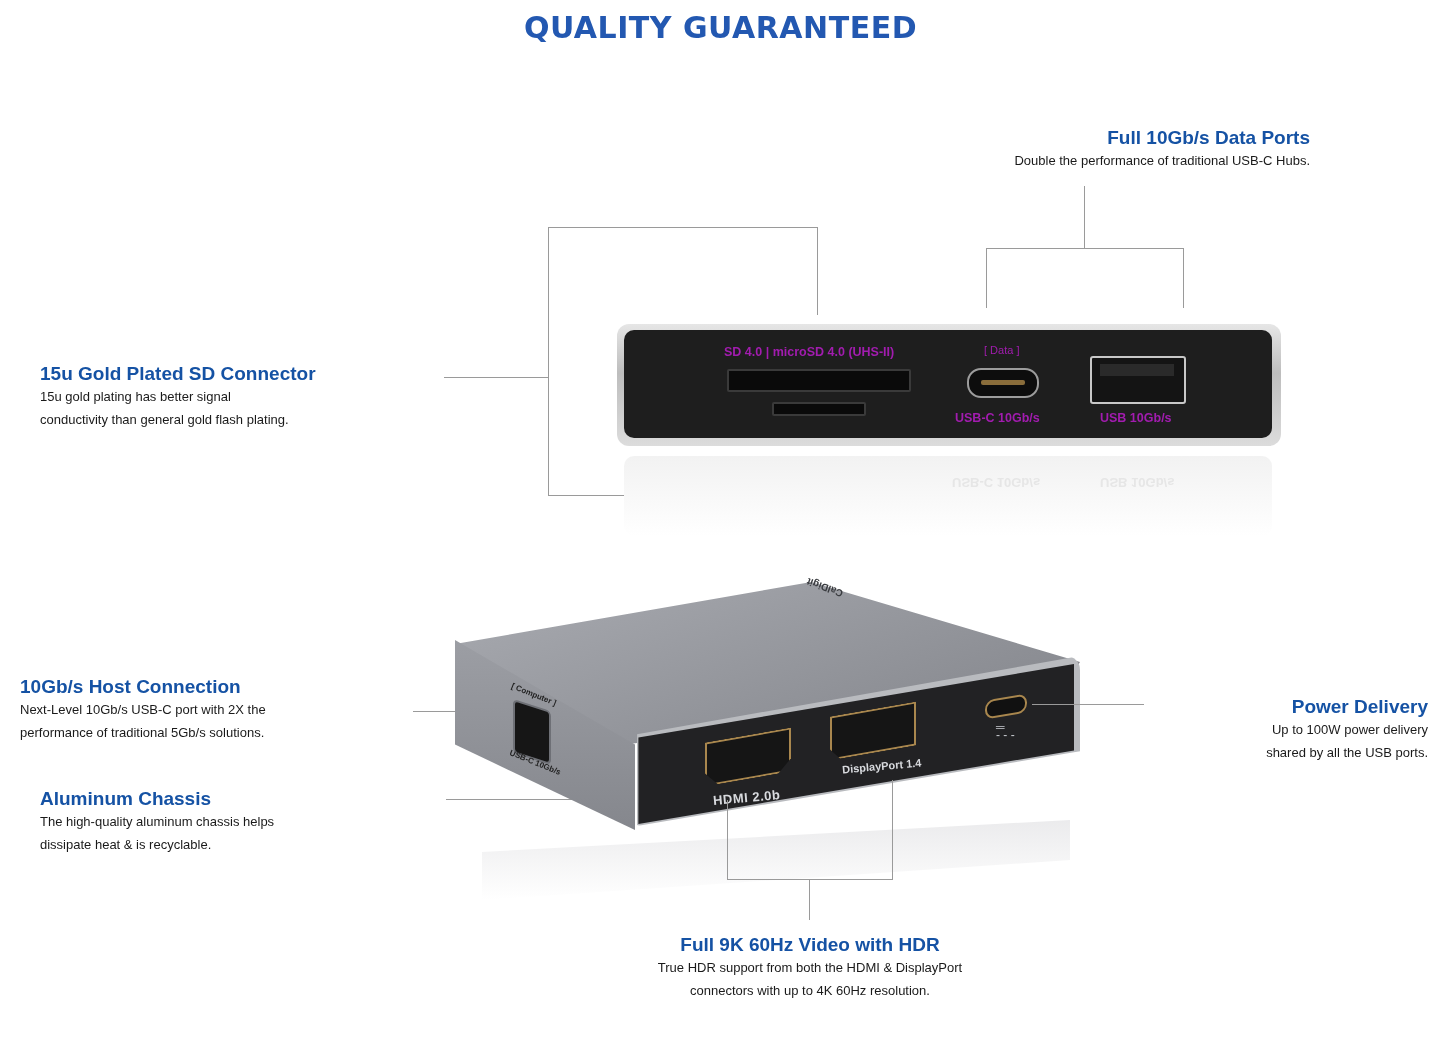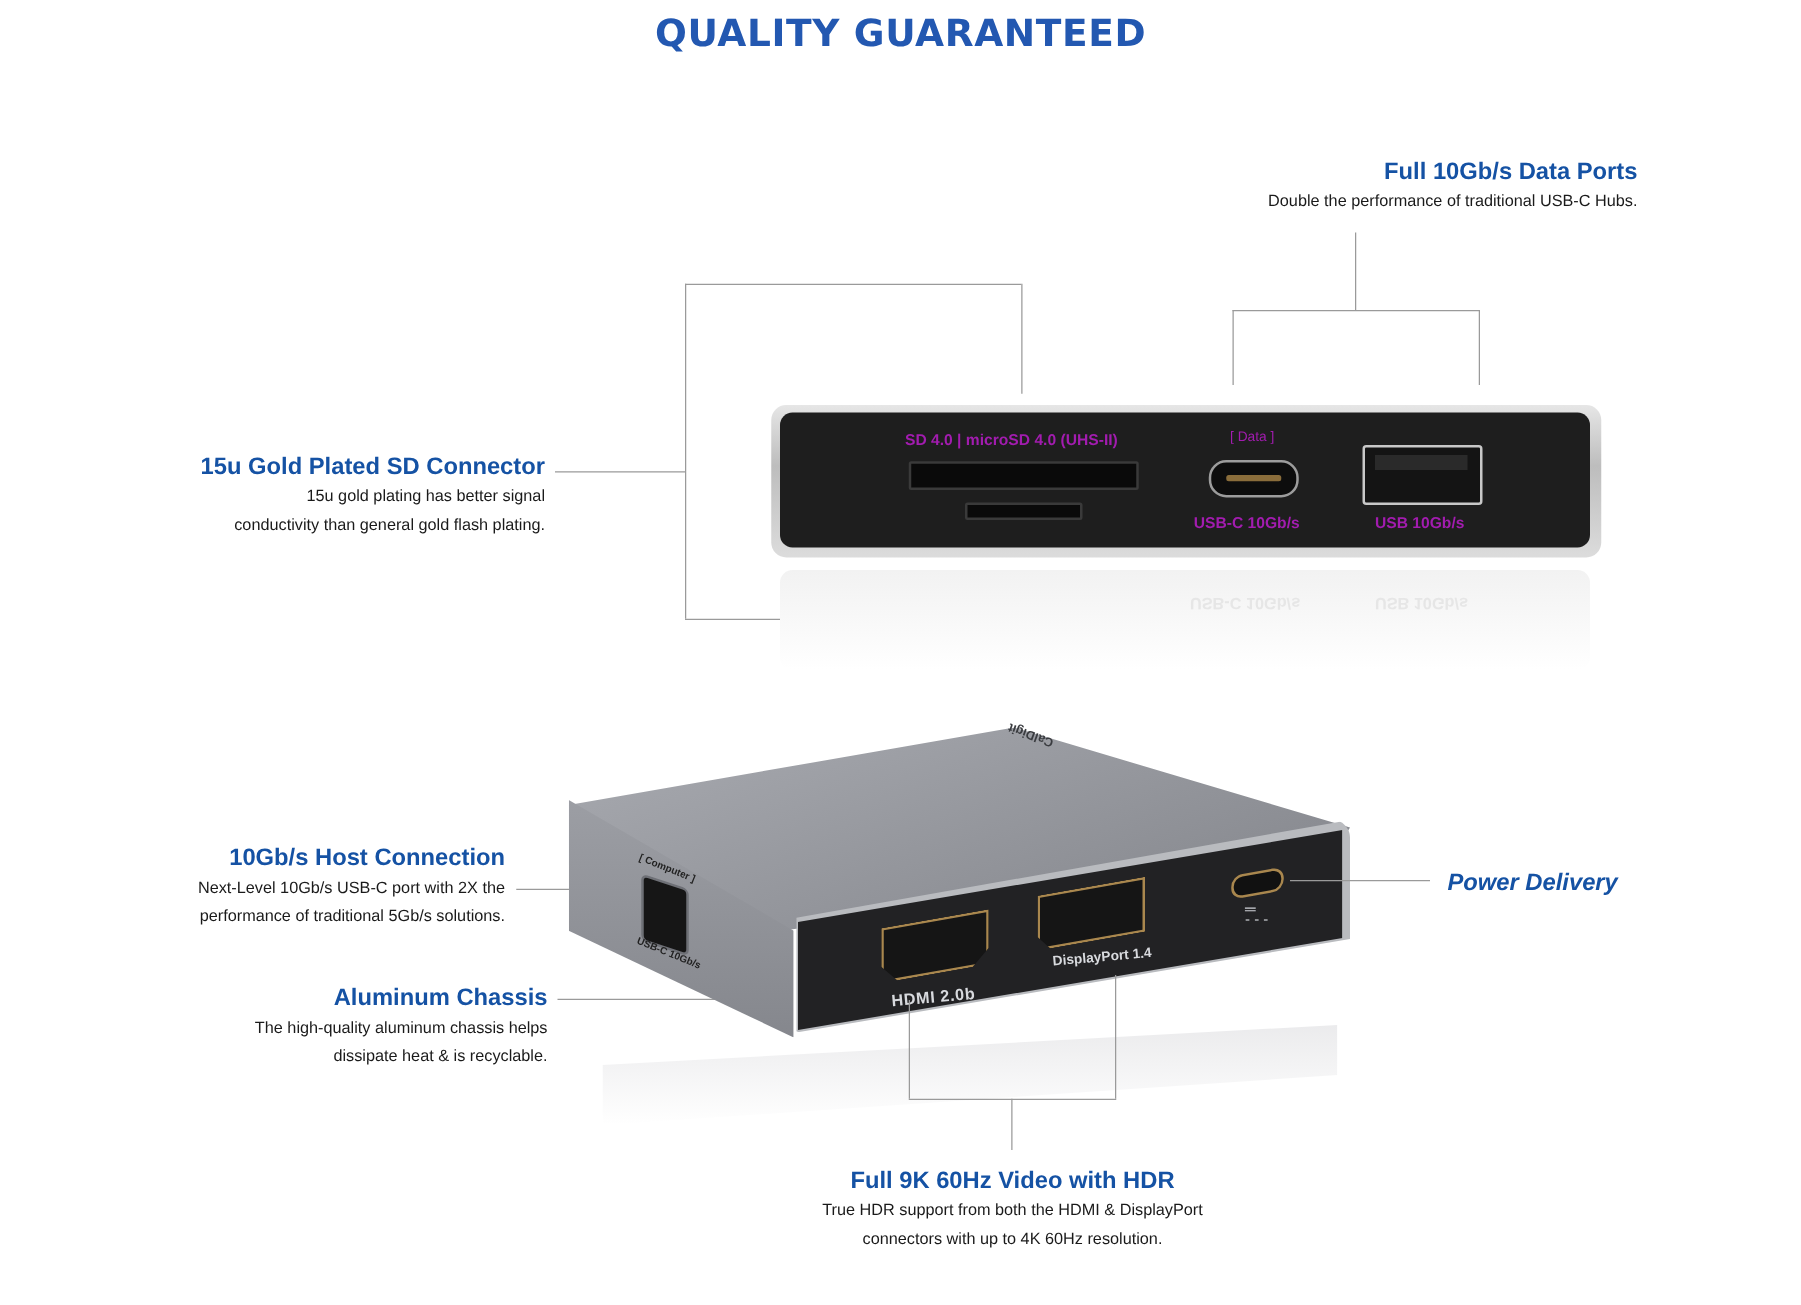--- a/index.html
+++ b/index.html
@@ -8,7 +8,7 @@
   .callout { position:absolute; }
   .callout h3 { margin:0; font-size:19px; font-weight:bold; color:#1552a4; line-height:23px; }
   .callout p { margin:0; font-size:13px; line-height:23px; color:#1a1a1a; white-space:pre-line; }
-  .right { text-align:right; }
+  .right { text-align:left; }
   .center { text-align:center; }
   .left { text-align:left;font-style:italic; }
   .line { position:absolute; background:#9a9a9a; }

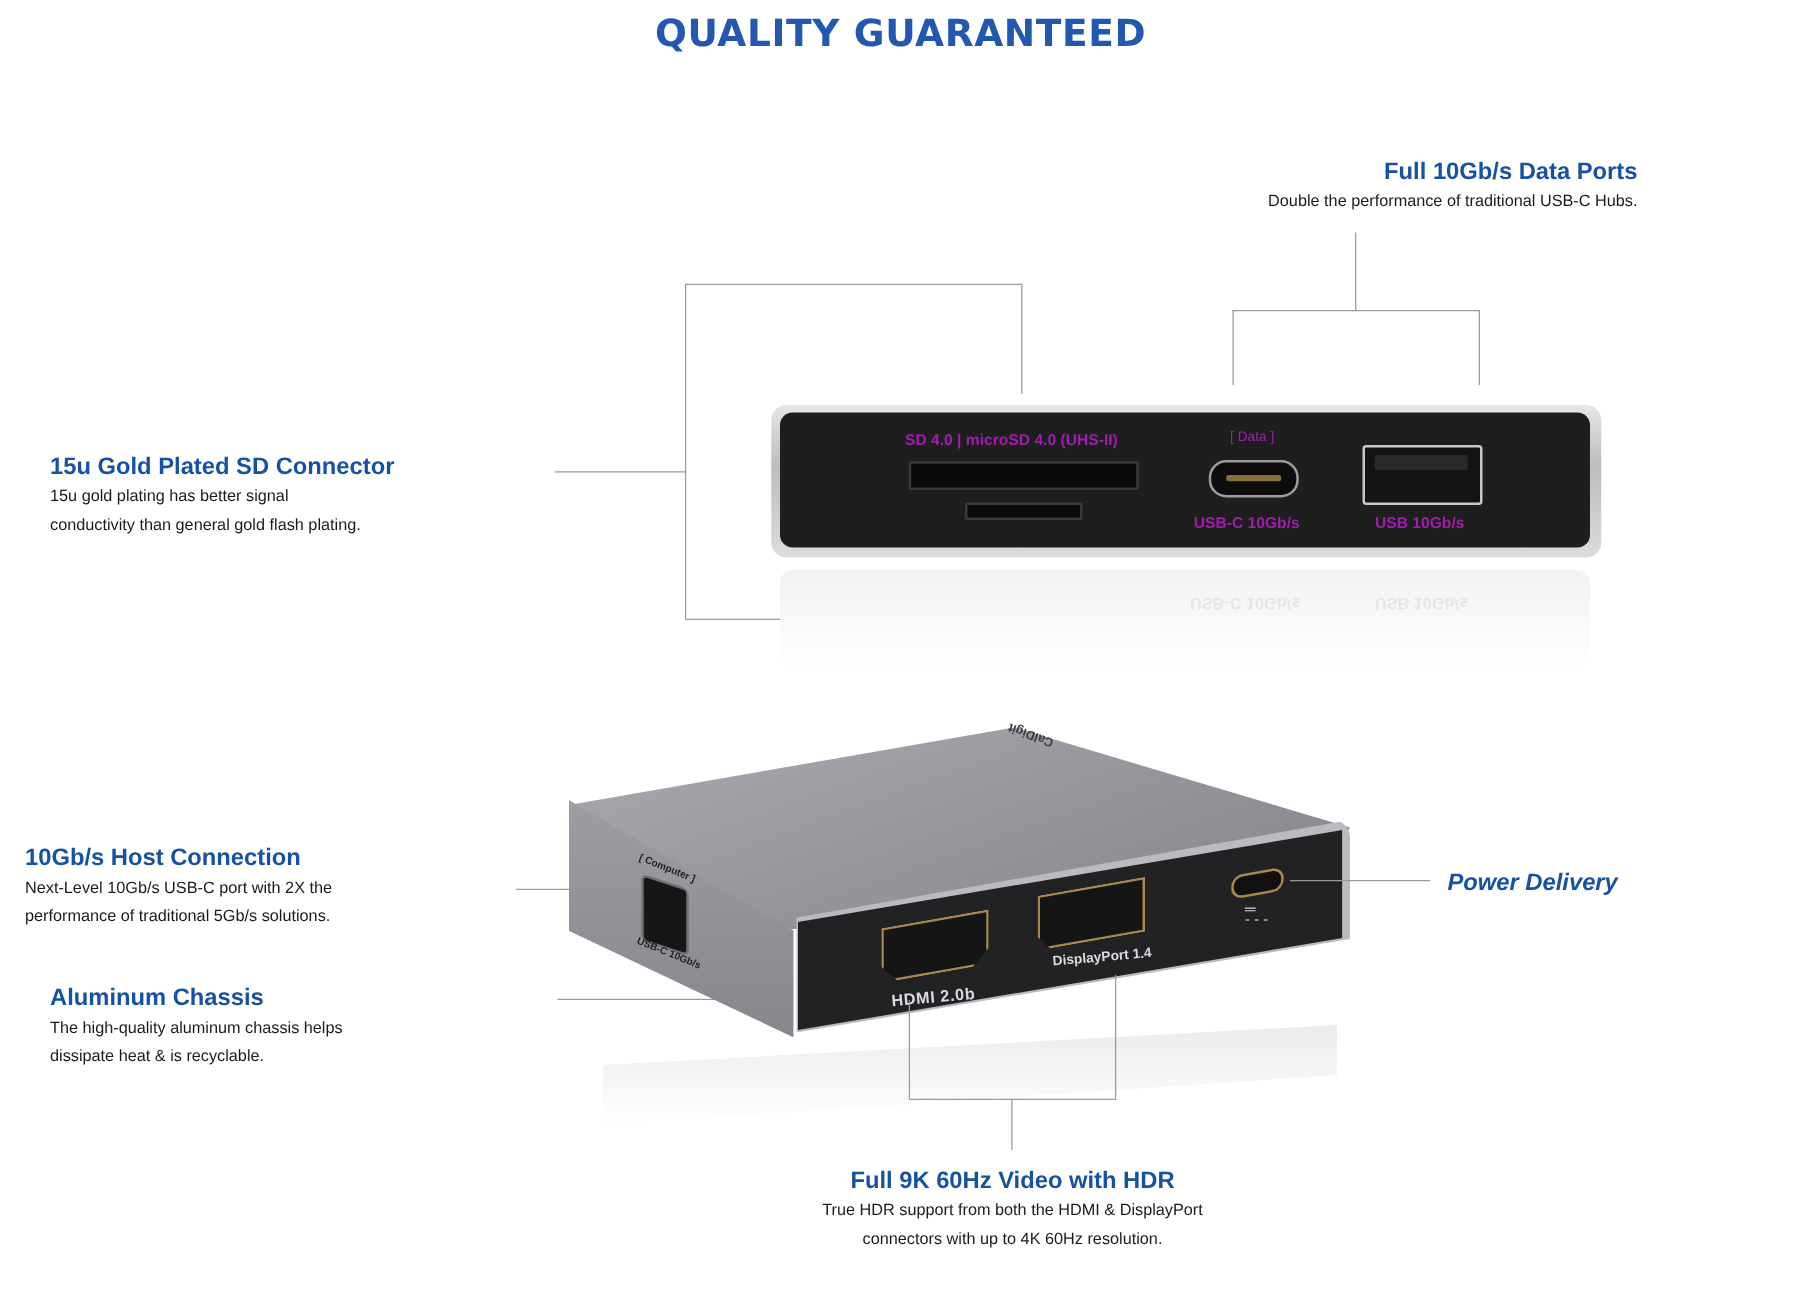--- a/index.html
+++ b/index.html
@@ -10,7 +10,7 @@
   .callout p { margin:0; font-size:13px; line-height:23px; color:#1a1a1a; white-space:pre-line; }
   .right { text-align:left; }
   .center { text-align:center; }
-  .left { text-align:left;font-style:italic; }
+  .left { text-align:right; }
   .line { position:absolute; background:#9a9a9a; }
   .h { height:1px; }
   .v { width:1px; }

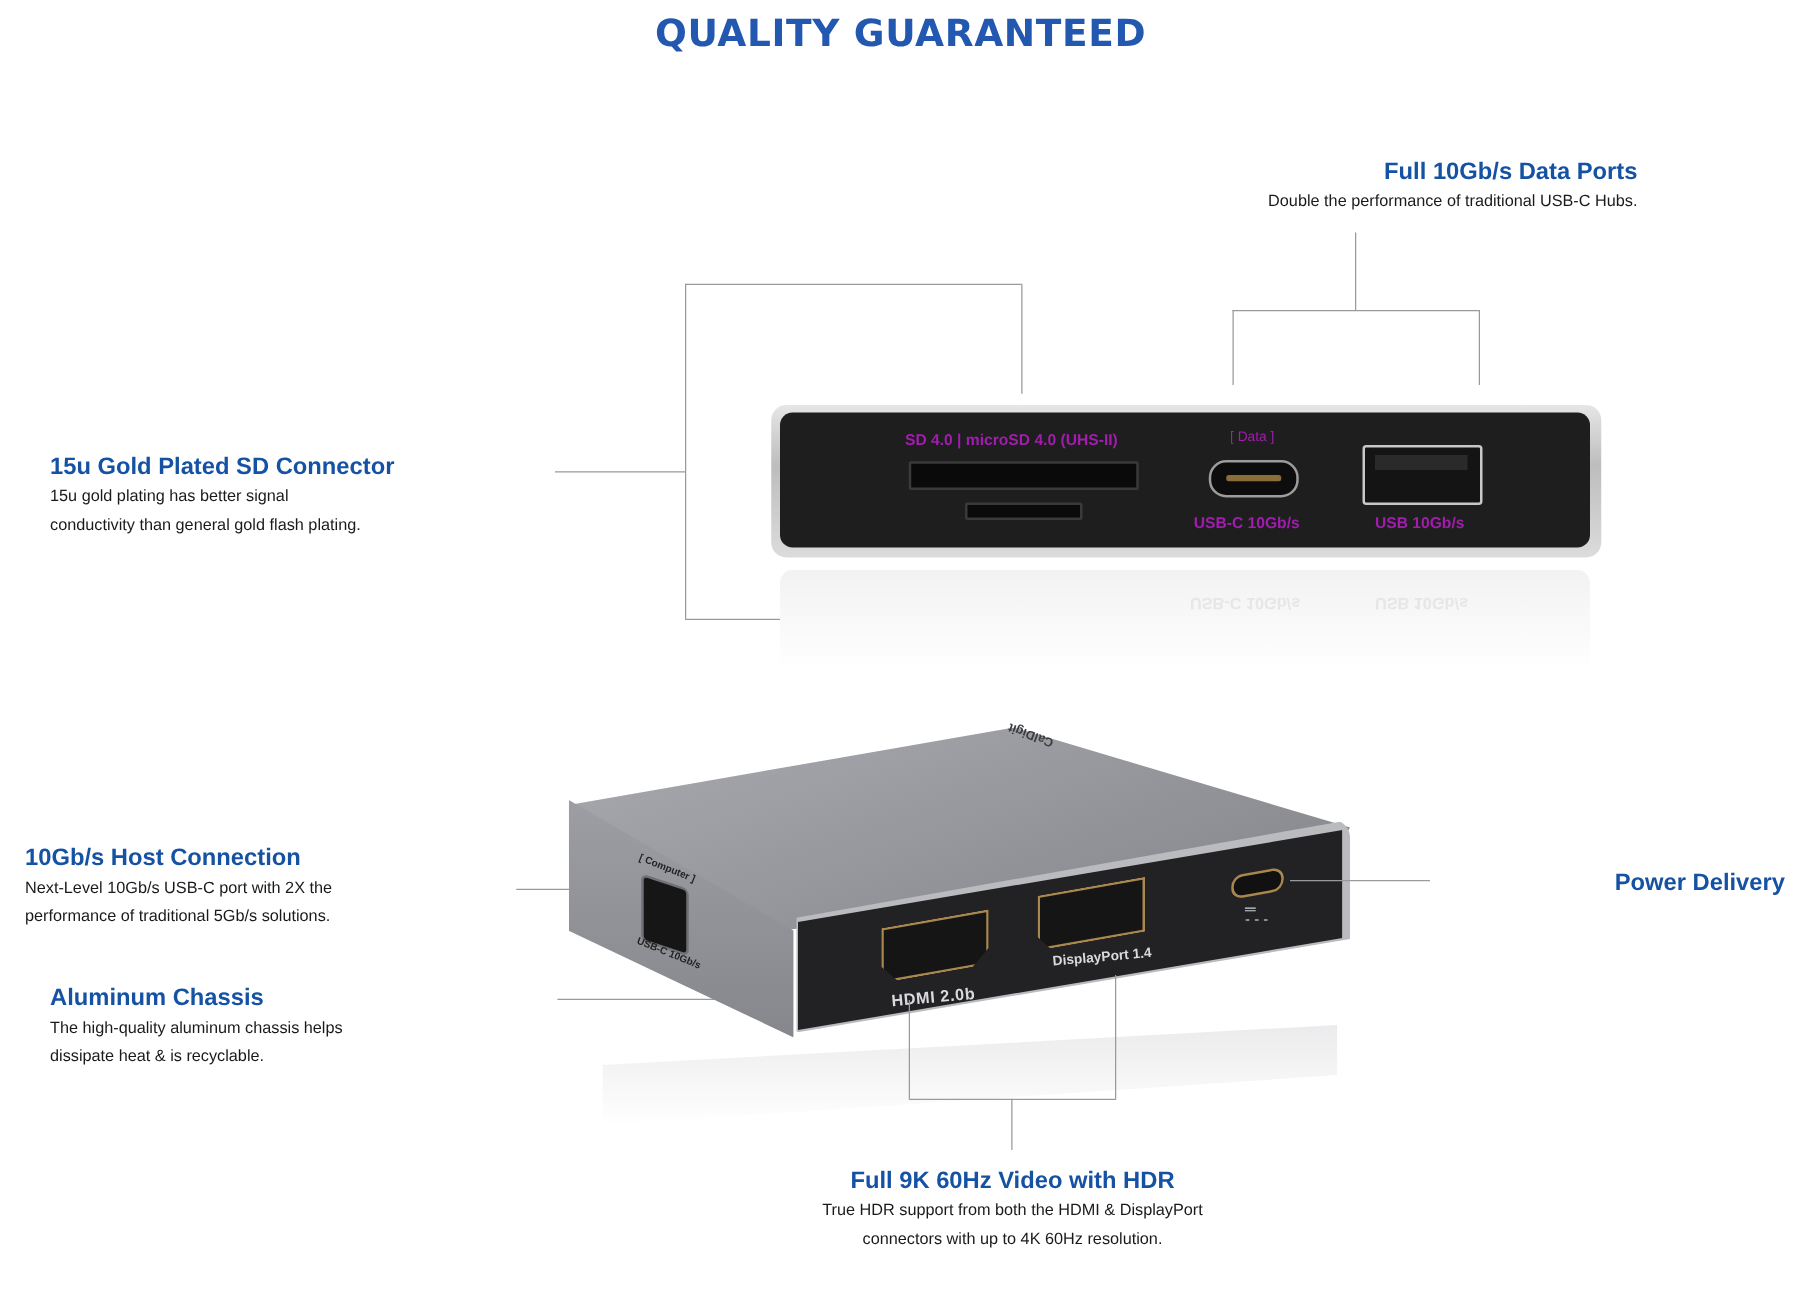--- a/index.html
+++ b/index.html
@@ -122,6 +122,8 @@
 <div class="line h" style="left:1032px; top:704px; width:112px;"></div>
 <div class="callout left" style="left:1158px; top:695px; width:270px;">
   <h3>Power Delivery</h3>
+  <p>Up to 100W power delivery
+shared by all the USB ports.</p>
 </div>
 
 <div class="line v" style="left:727px; top:800px; height:79px;"></div>

